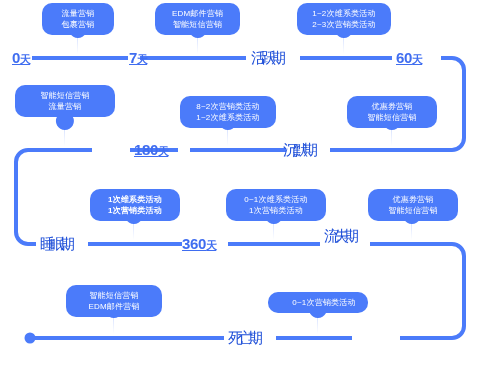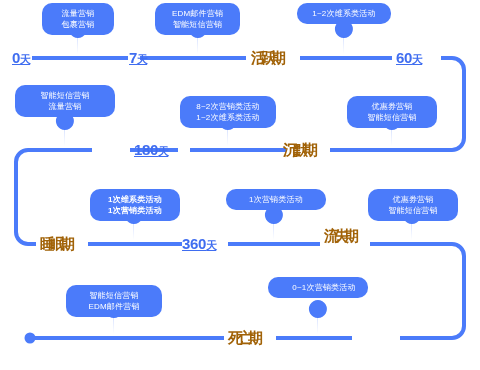--- a/index.html
+++ b/index.html
@@ -104,6 +104,7 @@
   </div>
   <div class="bubble" style="left:297px;top:3px;width:94px;">
     <span>1~2次维系类活动</span>
+    <span>2~3次营销类活动</span>
   </div>
 
   <div class="bubble" style="left:15px;top:85px;width:100px;">

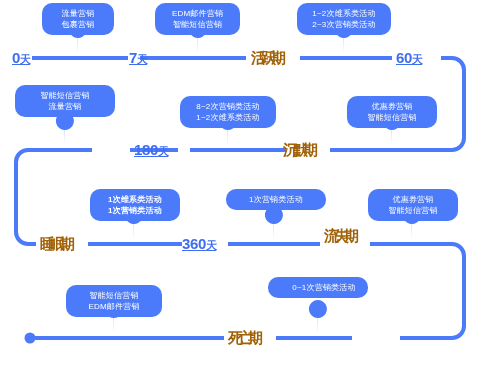--- a/index.html
+++ b/index.html
@@ -42,8 +42,8 @@
 
   .stage-label{
     position:absolute;
-    color:#a16207;
-    font-weight:bold;
+    color:#1d4ed8;
+    font-weight:normal;
     font-size:15px;
     line-height:15px;
     white-space:nowrap;

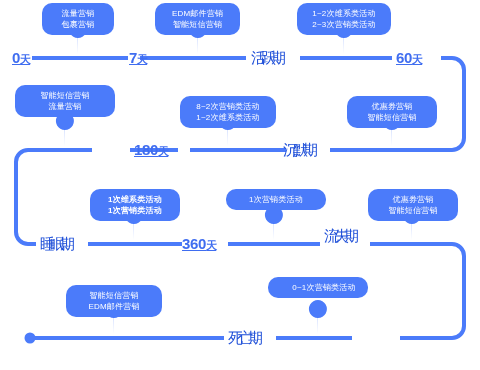--- a/index.html
+++ b/index.html
@@ -125,6 +125,7 @@
     <span>1次营销类活动</span>
   </div>
   <div class="bubble" style="left:226px;top:189px;width:100px;">
+    <span>0~1次维系类活动</span>
     <span>1次营销类活动</span>
   </div>
   <div class="bubble" style="left:368px;top:189px;width:90px;">

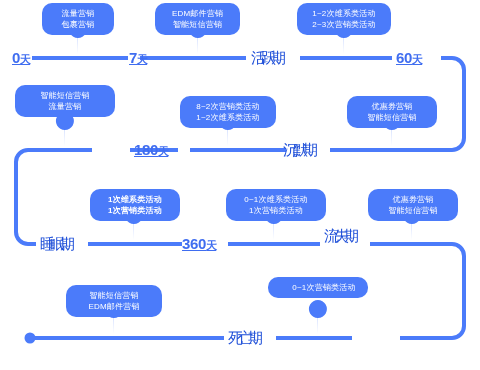--- a/index.html
+++ b/index.html
@@ -137,7 +137,7 @@
     <span>智能短信营销</span>
     <span>EDM邮件营销</span>
   </div>
-  <div class="bubble" style="left:268px;top:277px;width:100px;padding-left:21px;">
+  <div class="bubble" style="left:268px;top:292px;width:100px;padding-left:21px;">
     <span>0~1次营销类活动</span>
   </div>
 

